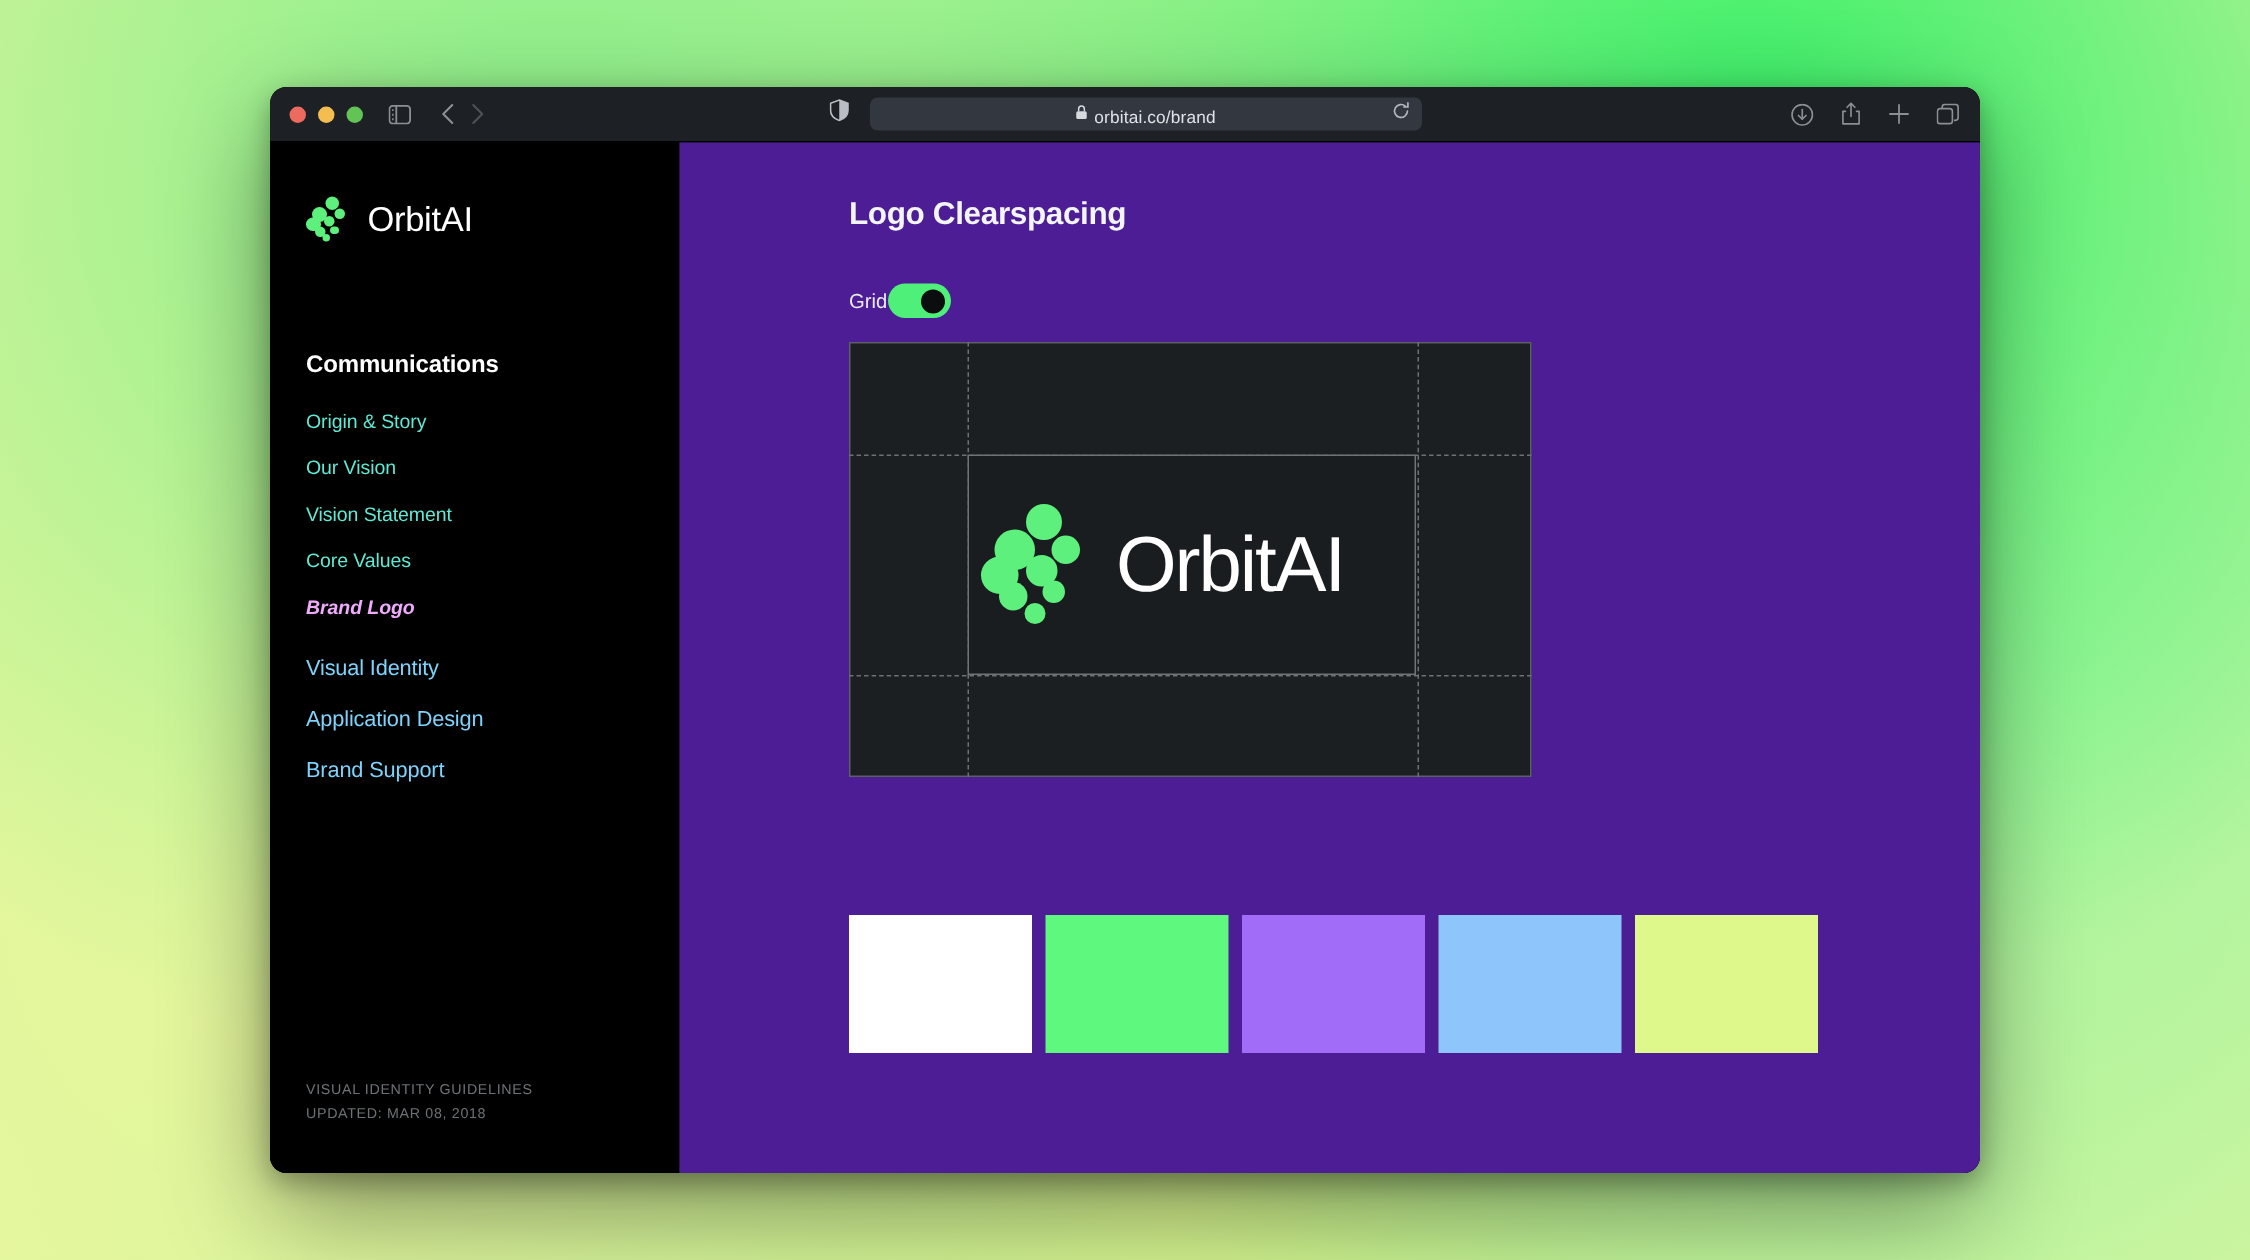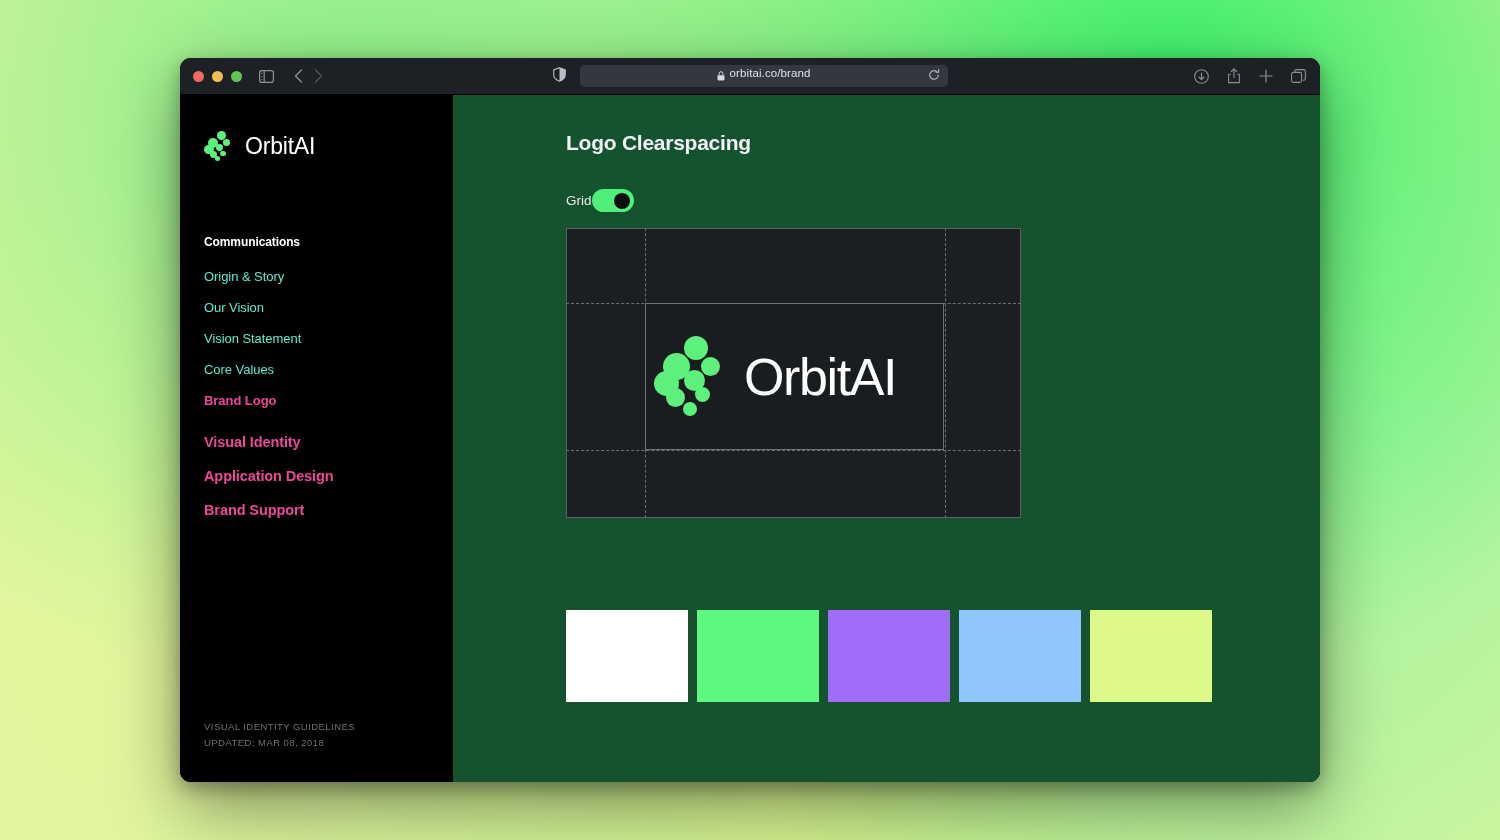--- a/index.html
+++ b/index.html
@@ -80,7 +80,7 @@
     pointer-events: auto;
   }
   .urlbar .lockrow {
-    display: flex; align-items: flex-start; gap: 5px;
+    display: flex; align-items: flex-end; gap: 5px;
   }
   .url-text { font-size: 11.5px; color: #dfe2e6; letter-spacing: 0.1px; }
   .reload {

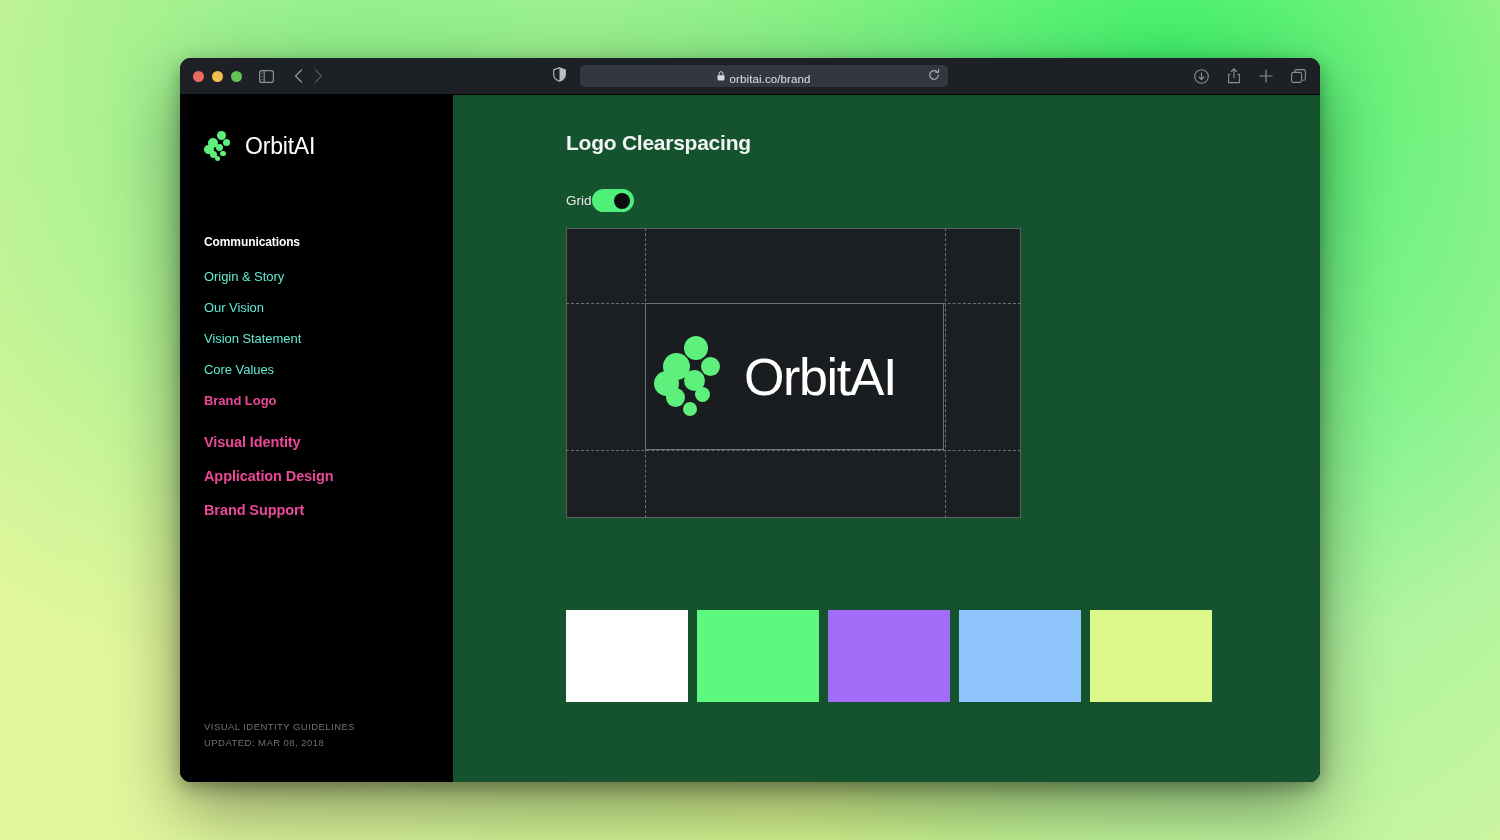--- a/index.html
+++ b/index.html
@@ -169,7 +169,7 @@
   
   .main {
     flex: 1;
-    background: #14532d;
+    background: #4c1d95;
     padding: 36px 0 0 113px;
     position: relative;
     overflow: hidden;

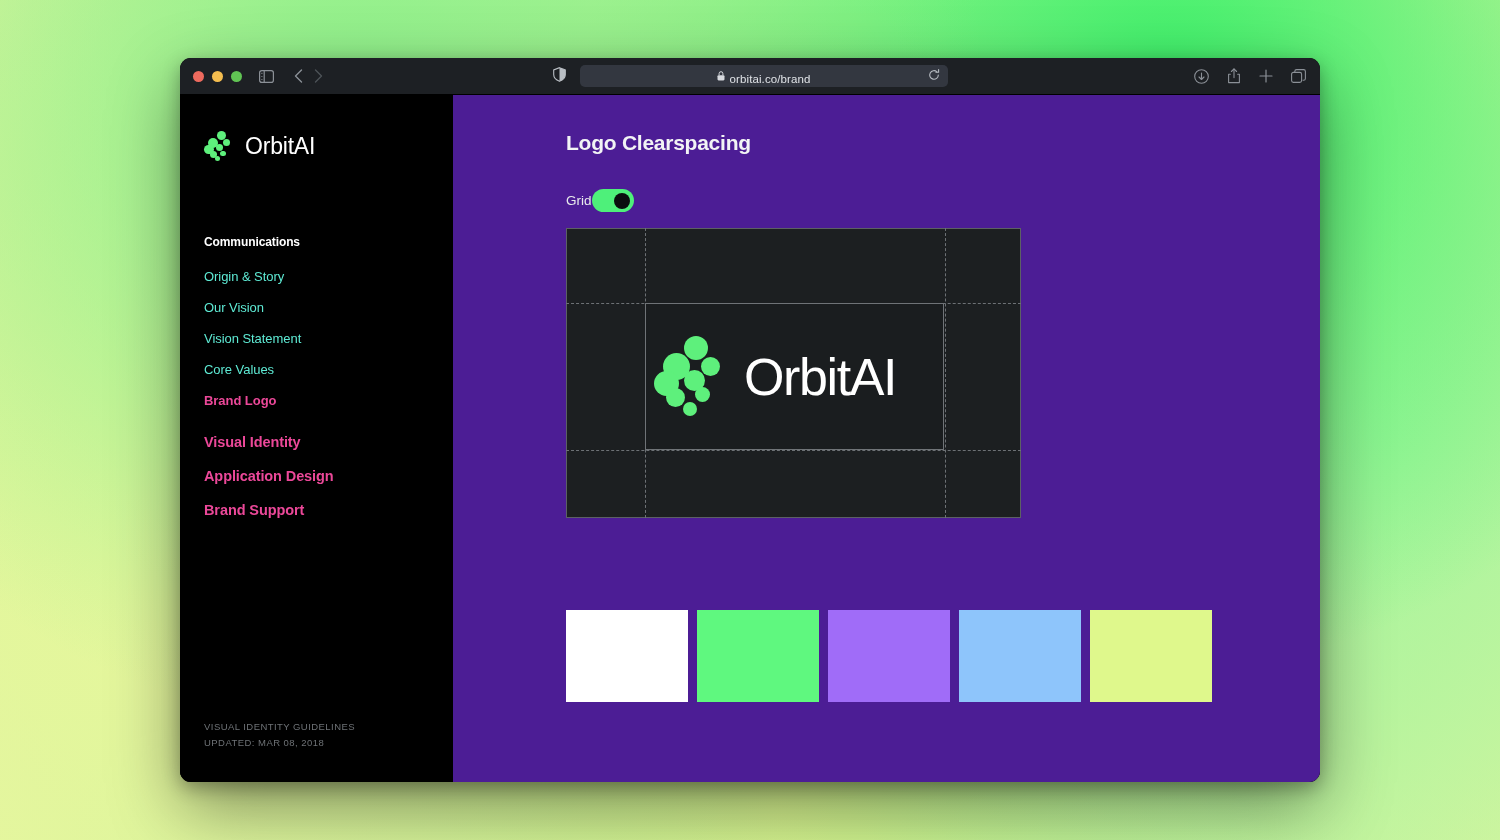--- a/index.html
+++ b/index.html
@@ -133,7 +133,7 @@
   .nav { position: absolute; left: 24px; top: 140px; right: 18px; }
   .nav-group-title {
     color: #fff;
-    font-size: 12px;
+    font-size: 16px;
     font-weight: bold;
     letter-spacing: -0.1px;
     margin-bottom: 20px;

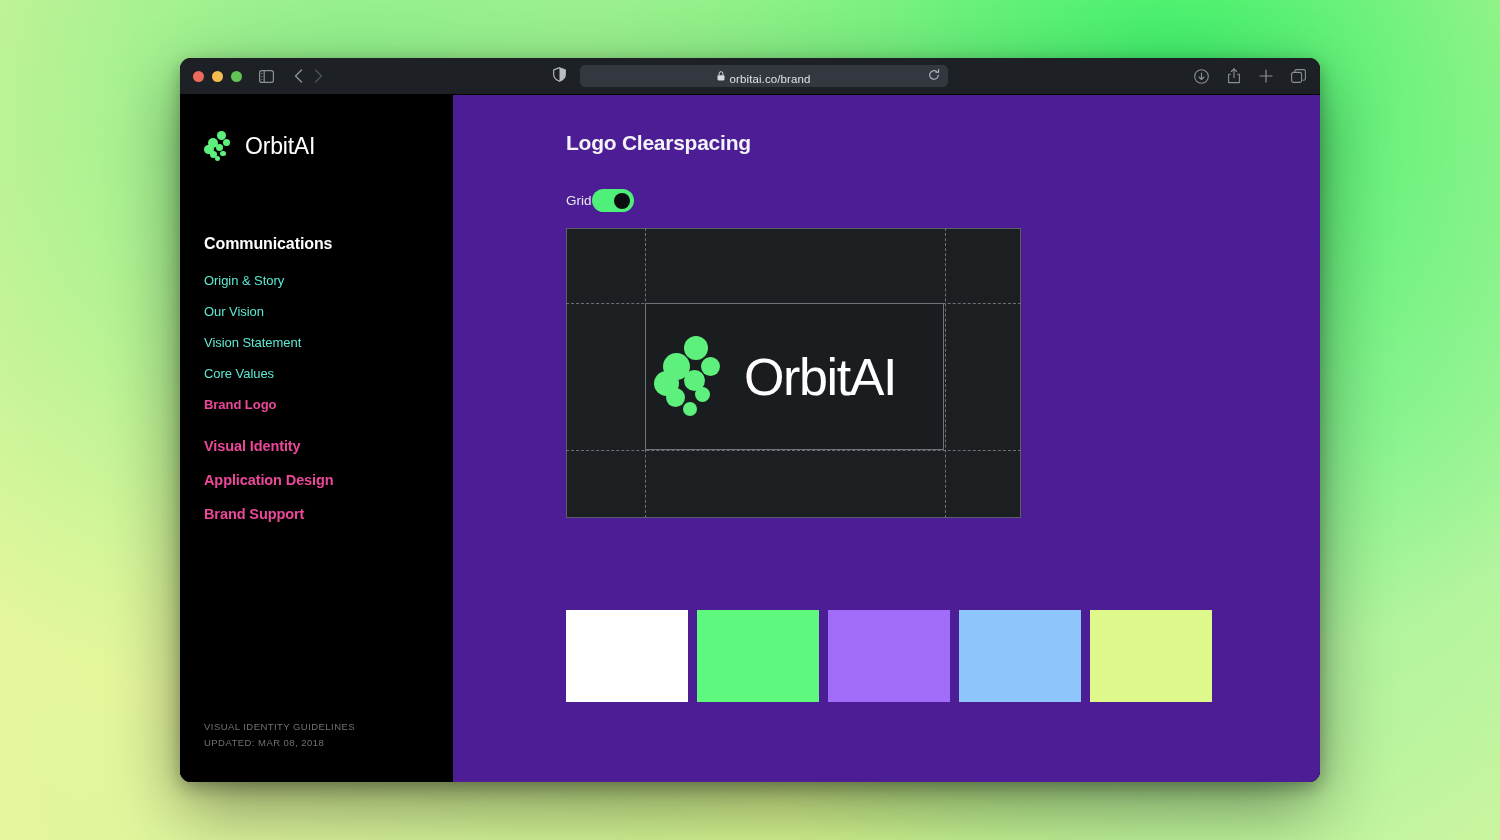--- a/index.html
+++ b/index.html
@@ -145,7 +145,7 @@
     cursor: pointer;
     letter-spacing: -0.05px;
   }
-  .nav-sub.active { color: #ec4899; font-weight: bold; }
+  .nav-sub.active { color: #f0abfc; font-weight: bold; font-style: italic; }
   .nav-section {
     color: #ec4899;
     font-size: 14.5px;

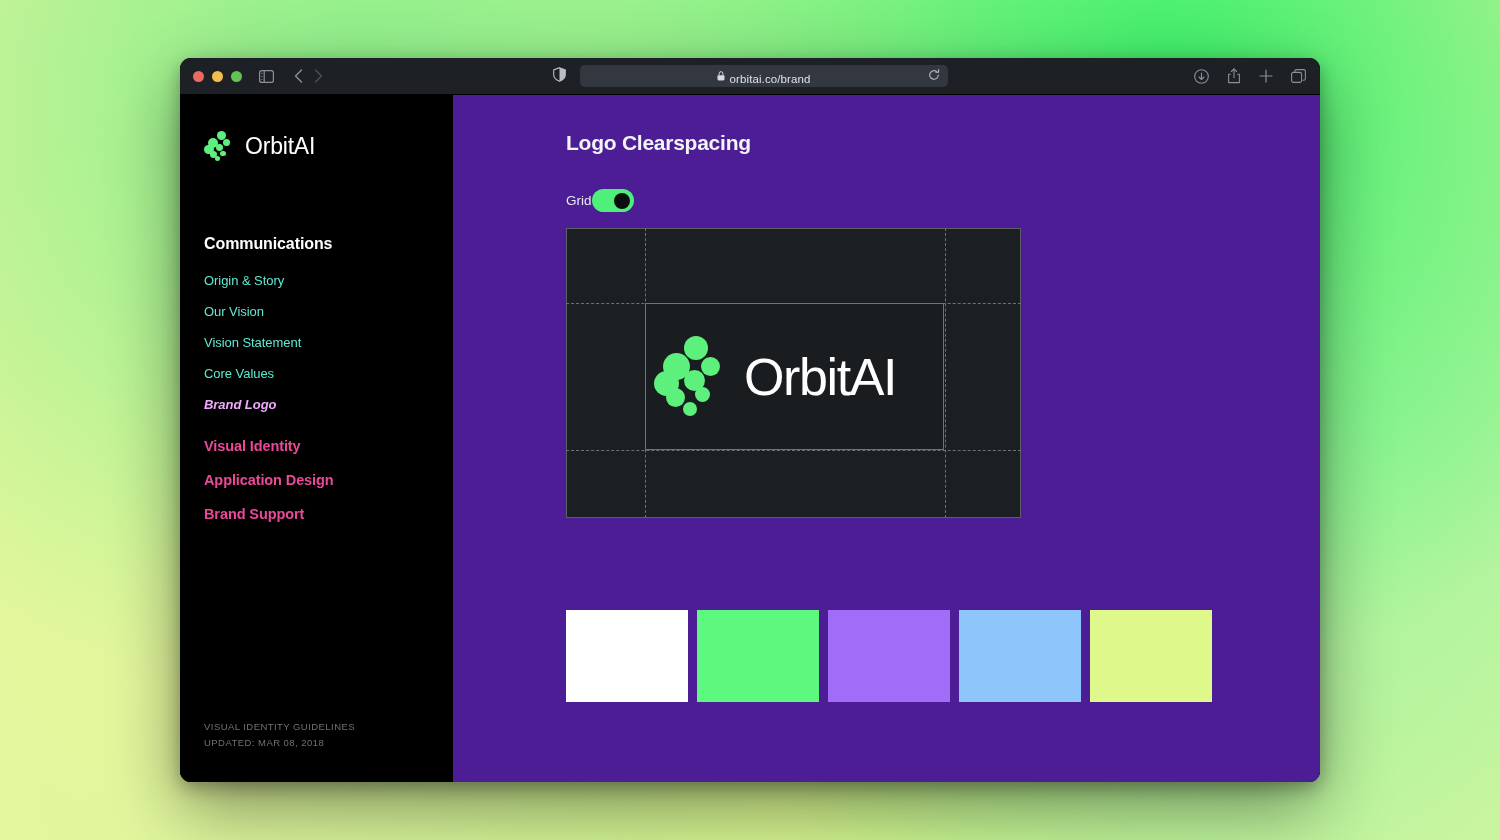--- a/index.html
+++ b/index.html
@@ -147,9 +147,9 @@
   }
   .nav-sub.active { color: #f0abfc; font-weight: bold; font-style: italic; }
   .nav-section {
-    color: #ec4899;
+    color: #7dd3fc;
     font-size: 14.5px;
-    font-weight: bold;
+    font-weight: normal;
     margin-top: 18px;
     cursor: pointer;
     letter-spacing: -0.1px;

